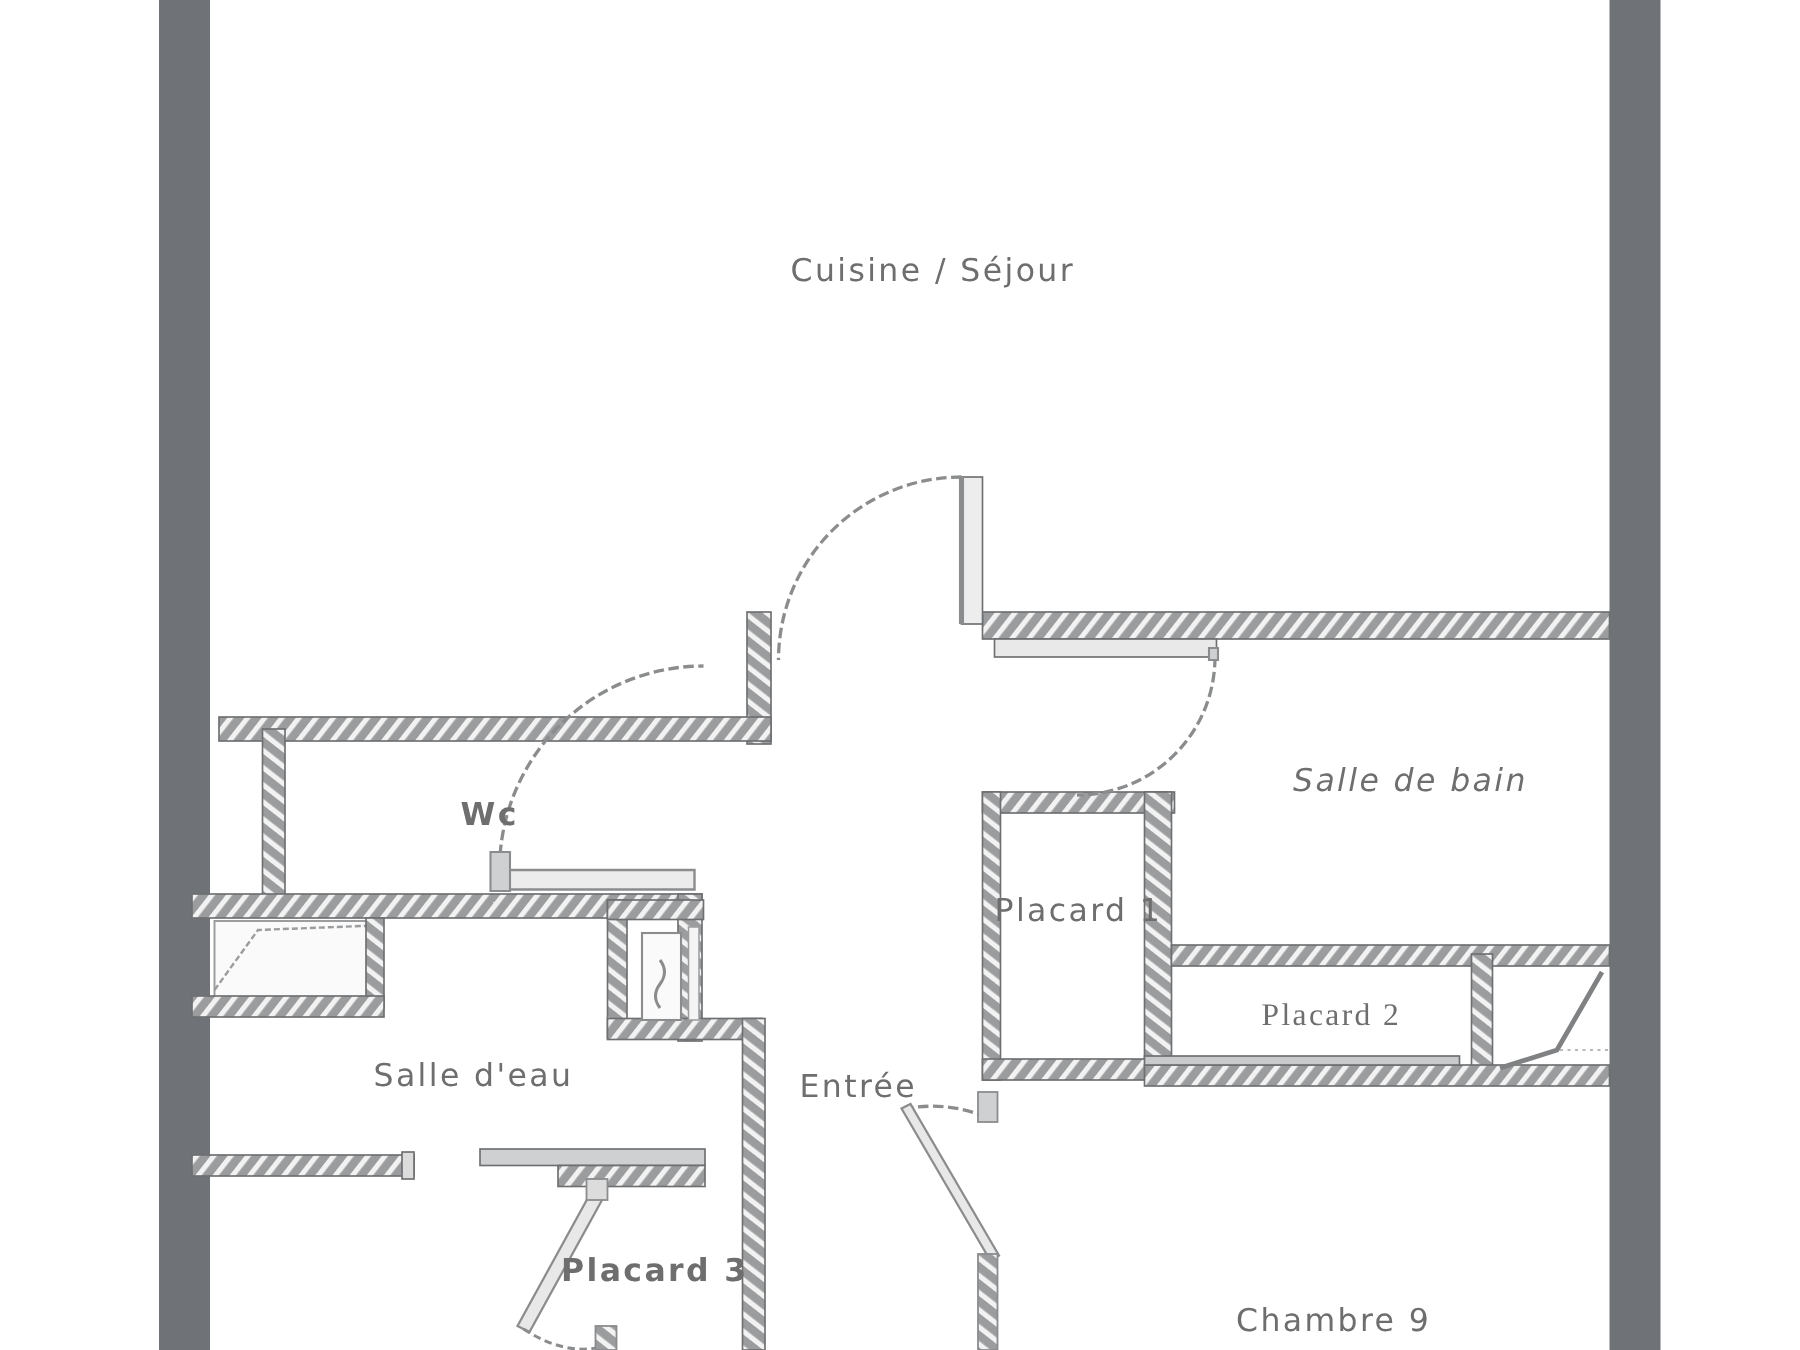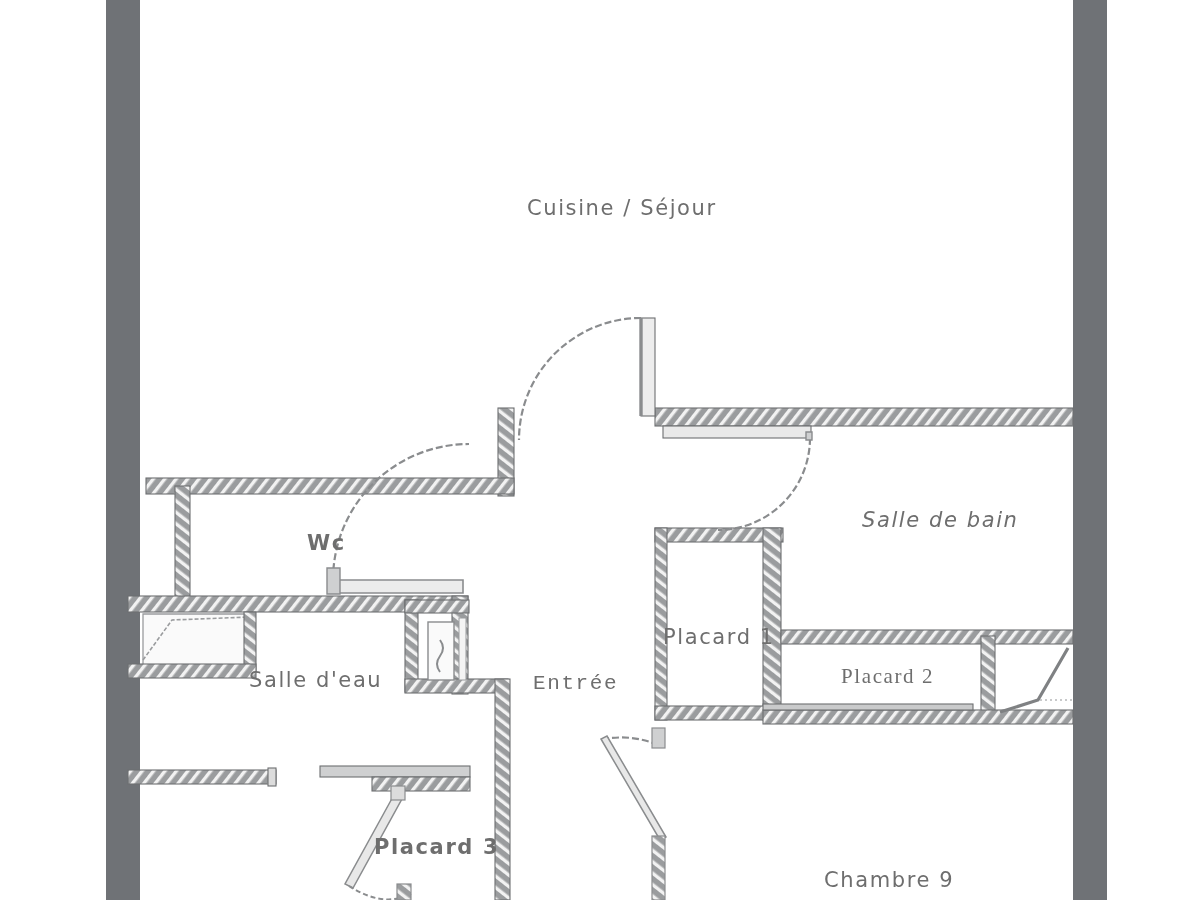--- a/index.html
+++ b/index.html
@@ -129,7 +129,7 @@
     </g>
   </svg>
 
-  <div class="room-label" style="left:527px; top:168px;margin-top:28px;">Cuisine / Séjour</div>
+  <div class="room-label" style="left:527px; top:168px;">Cuisine / Séjour</div>
 
   <div class="room-label" style="left:862px; top:508px;font-style:italic;">Salle de bain</div>
 

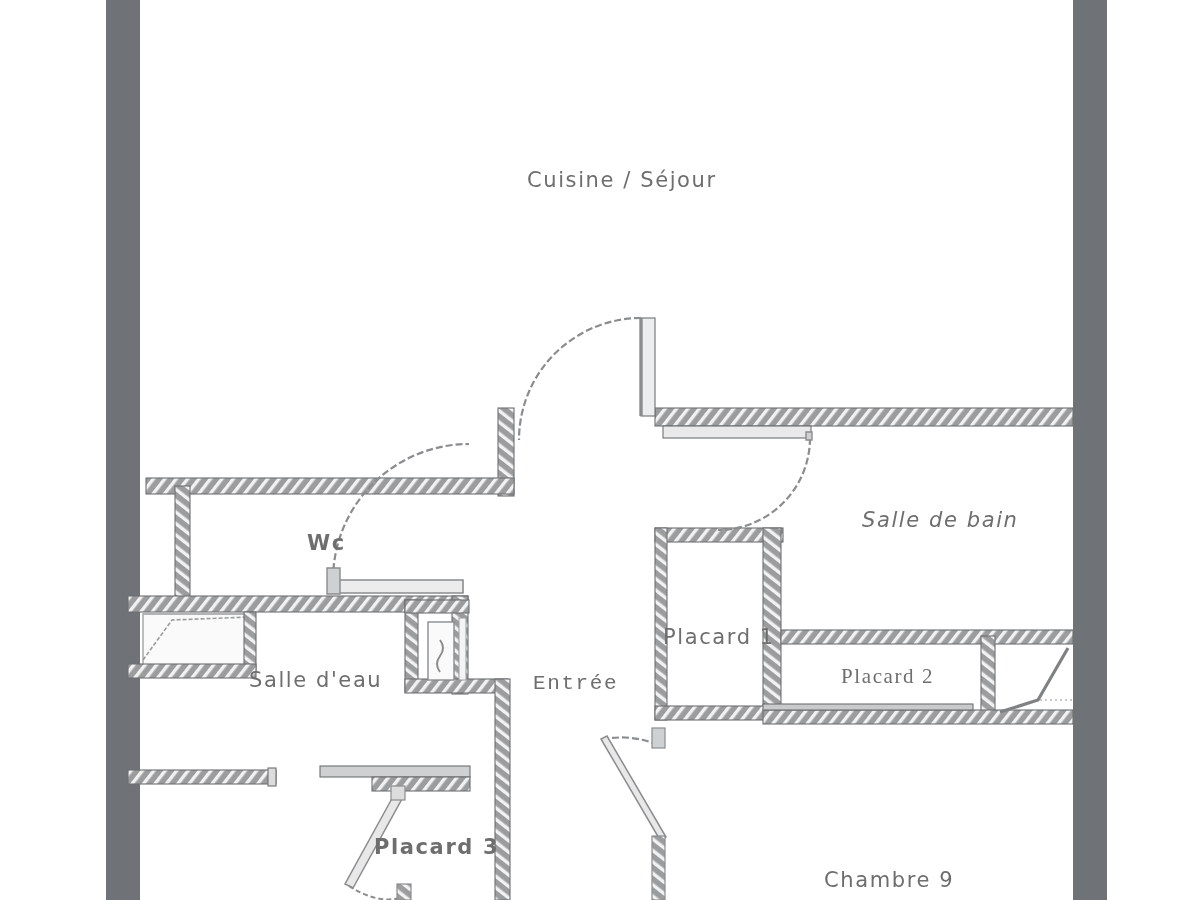--- a/index.html
+++ b/index.html
@@ -135,7 +135,7 @@
 
   <div class="room-label" style="left:307px; top:531px;font-weight:bold;">Wc</div>
 
-  <div class="room-label" style="left:663px; top:625px;">Placard 1</div>
+  <div class="room-label" style="left:663px; top:595px;">Placard 1</div>
 
   <div class="room-label" style="left:841px; top:664px;font-family:Liberation Serif, serif;">Placard 2</div>
 

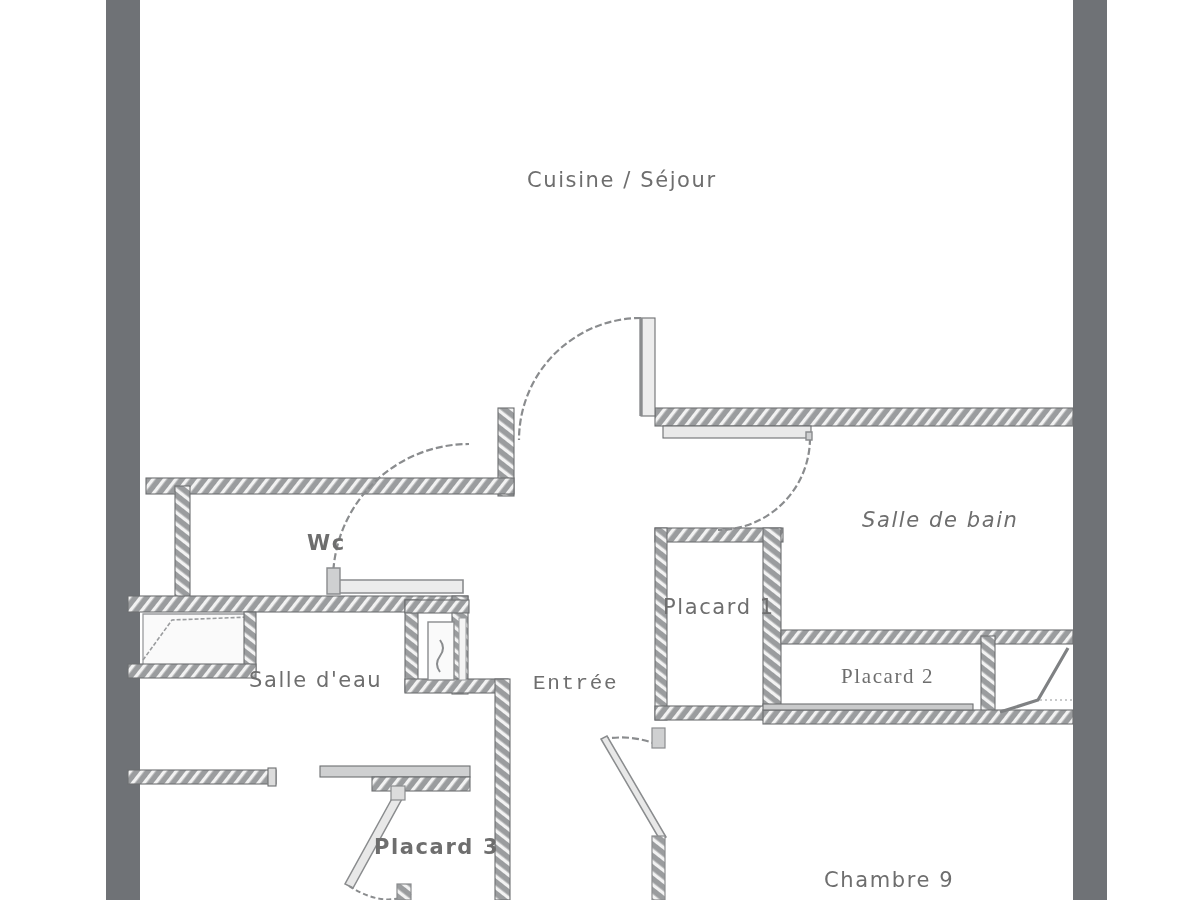--- a/index.html
+++ b/index.html
@@ -139,7 +139,7 @@
 
   <div class="room-label" style="left:841px; top:664px;font-family:Liberation Serif, serif;">Placard 2</div>
 
-  <div class="room-label" style="left:249px; top:668px;text-align:right;">Salle d'eau</div>
+  <div class="room-label" style="left:249px; top:705px;text-align:right;">Salle d'eau</div>
 
   <div class="room-label" style="left:533px; top:672px;font-family:Liberation Mono, monospace;">Entrée</div>
 

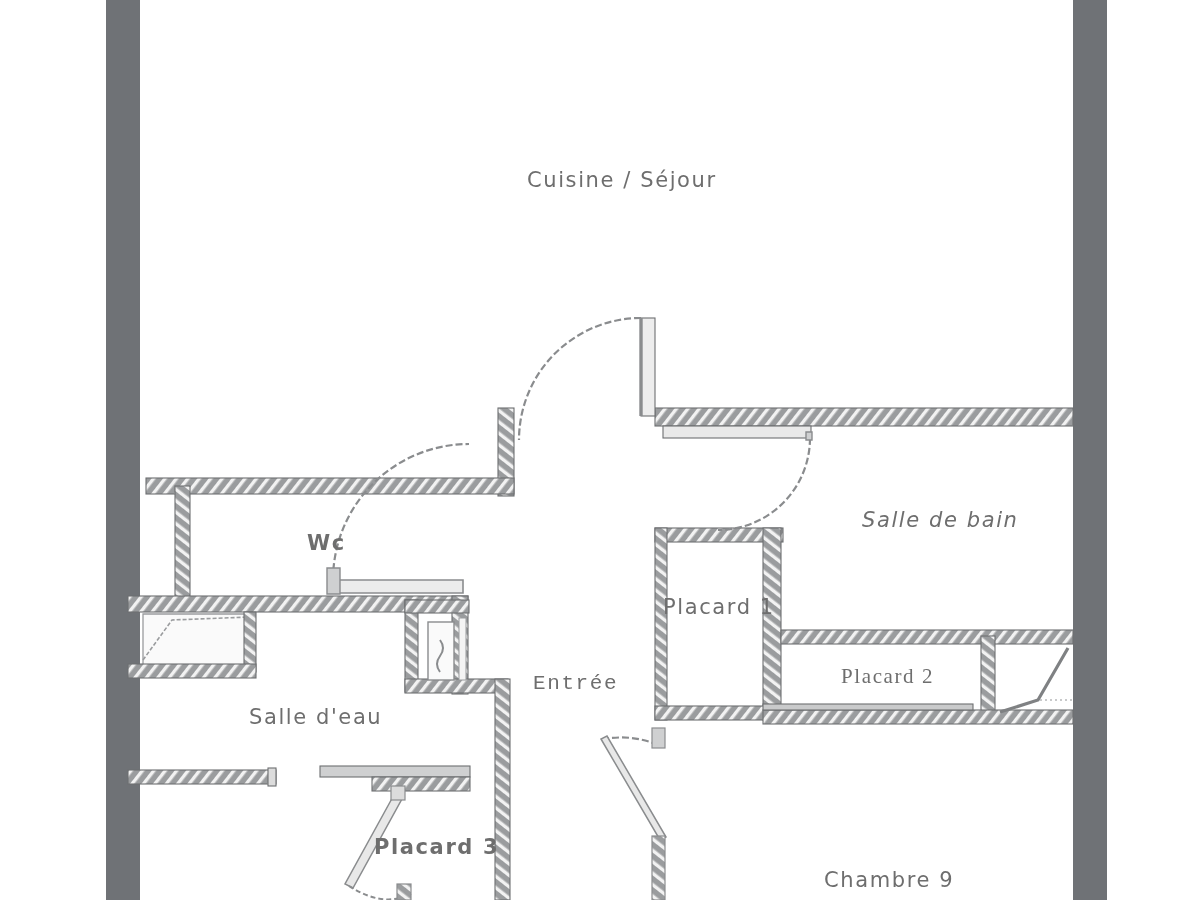--- a/index.html
+++ b/index.html
@@ -141,7 +141,7 @@
 
   <div class="room-label" style="left:249px; top:705px;text-align:right;">Salle d'eau</div>
 
-  <div class="room-label" style="left:533px; top:672px;font-family:Liberation Mono, monospace;">Entrée</div>
+  <div class="room-label" style="left:533px; top:712px;">Entrée</div>
 
   <div class="room-label" style="left:374px; top:835px;font-weight:bold;">Placard 3</div>
 

